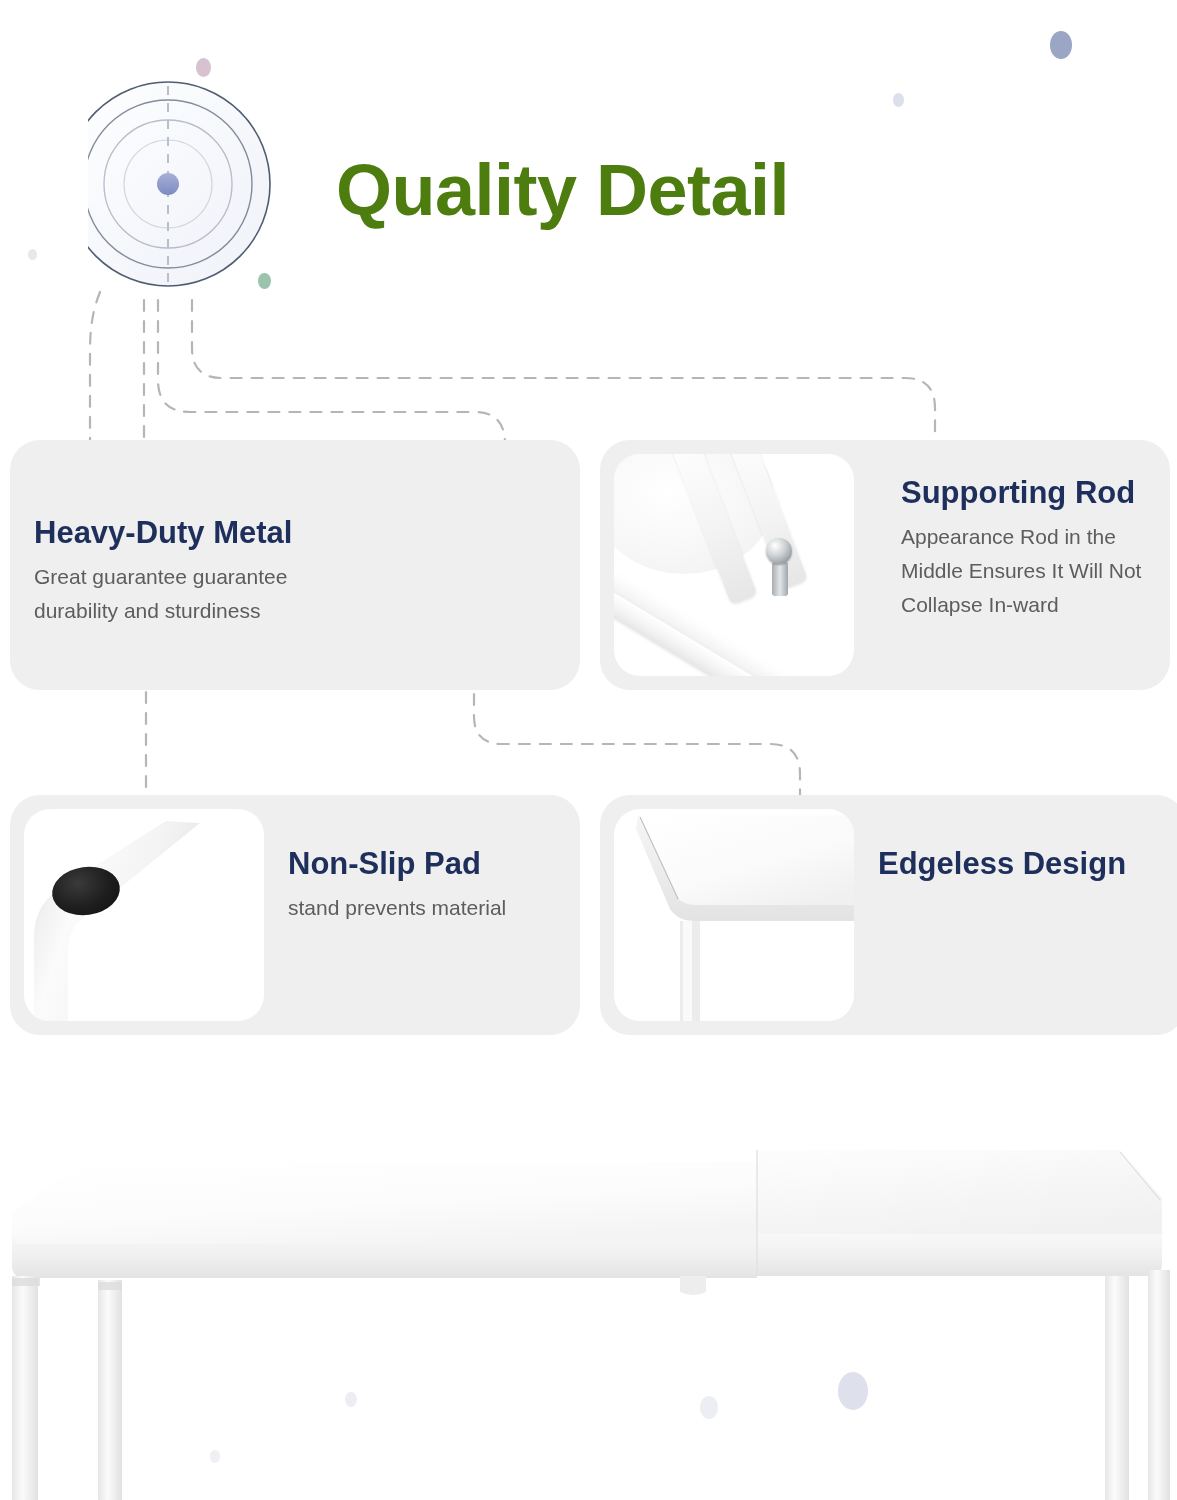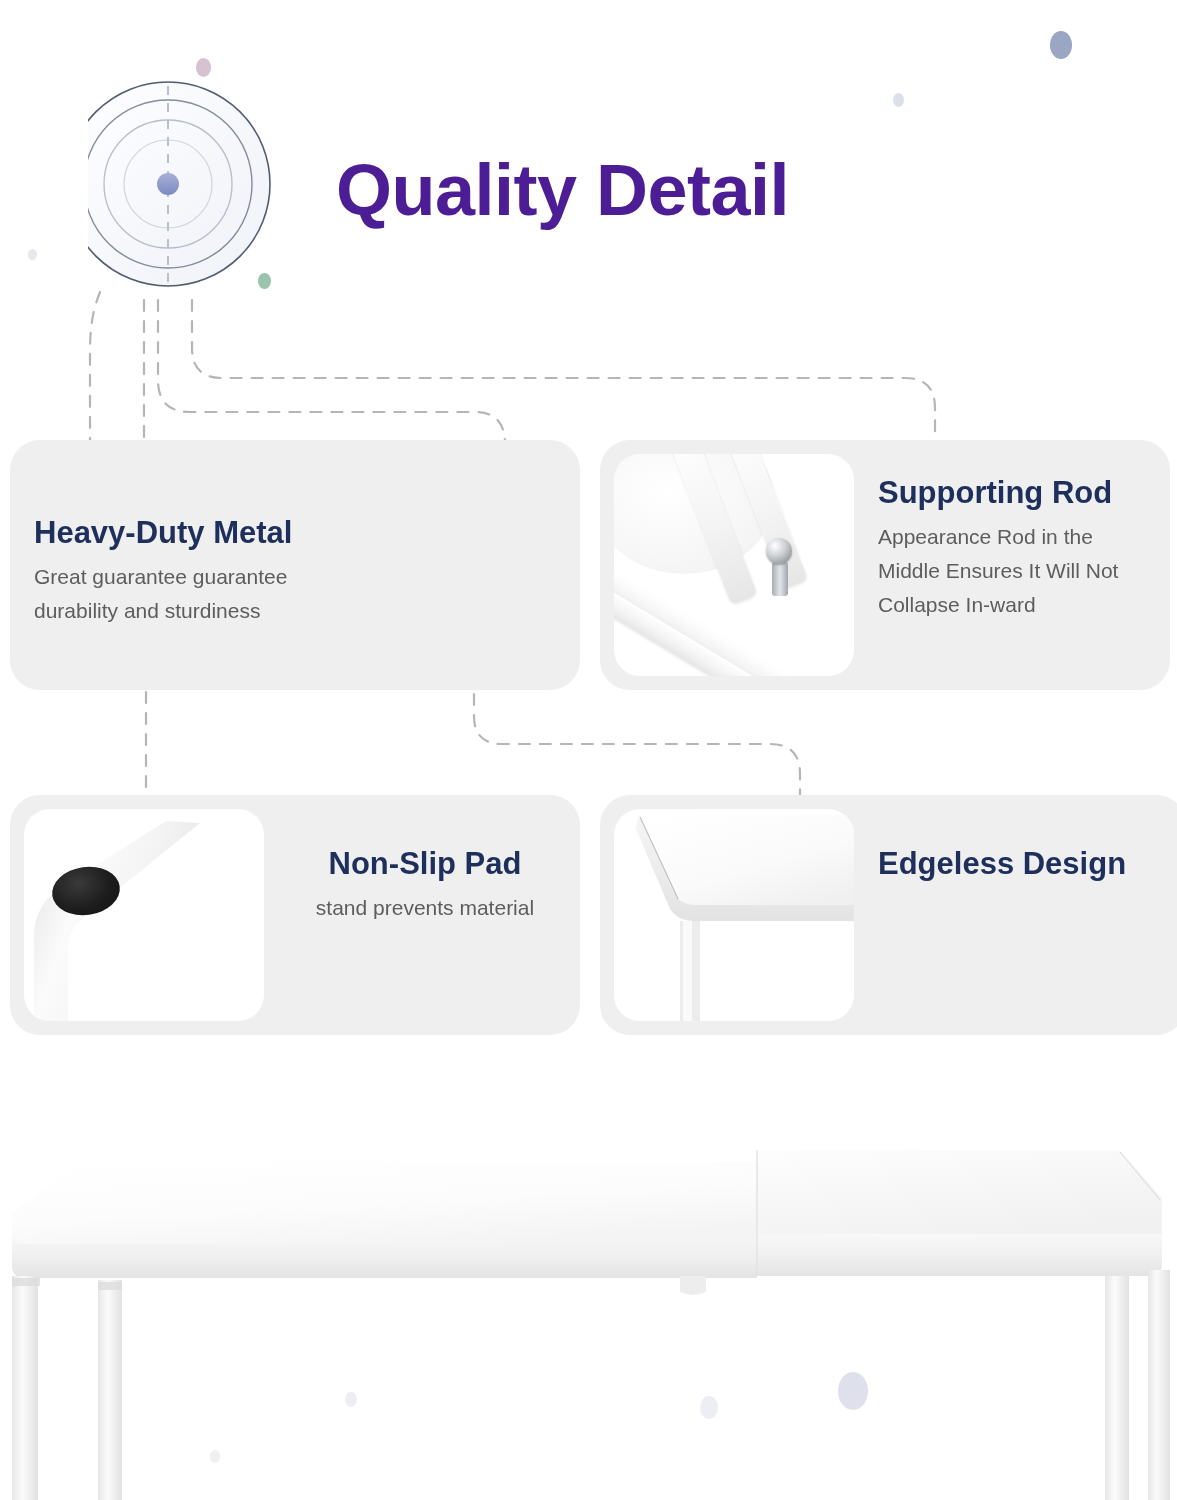--- a/index.html
+++ b/index.html
@@ -42,7 +42,7 @@
     font-size:72px;
     font-weight:bold;
     letter-spacing:-0.5px;
-    color:#4c1d95;
+    color:#4d7c0f;
     white-space:nowrap;
     line-height:1;
   }

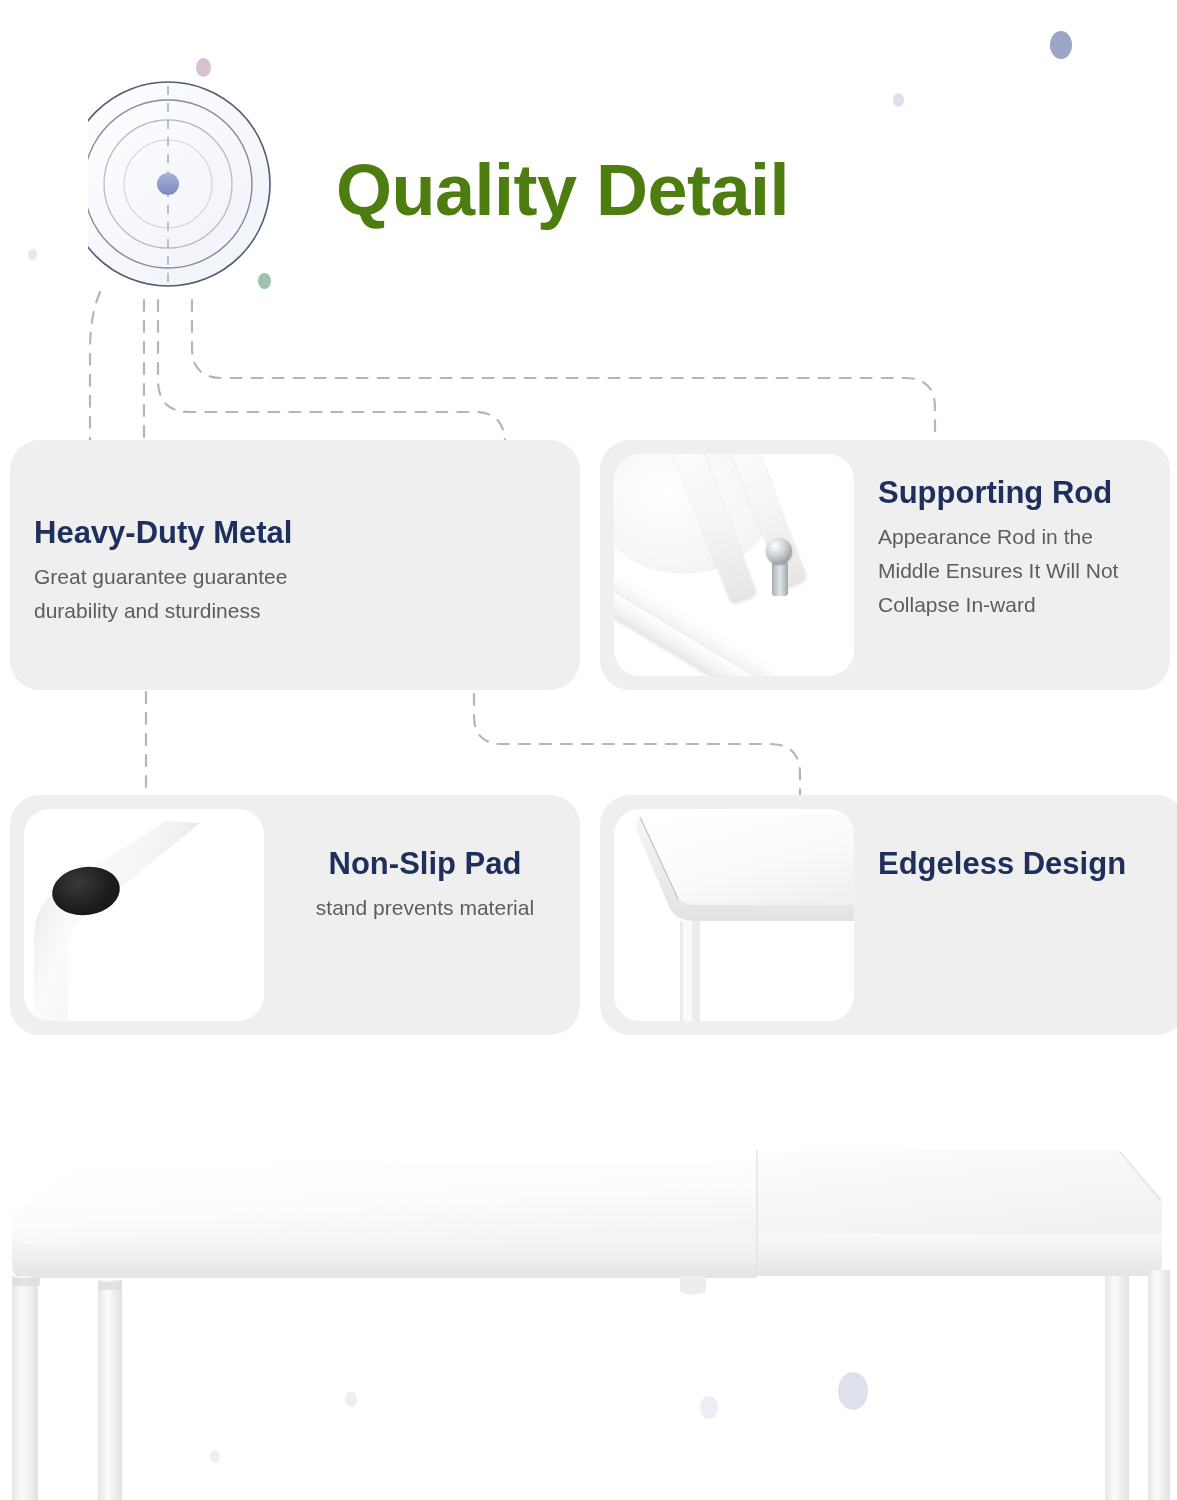--- a/index.html
+++ b/index.html
@@ -219,7 +219,7 @@
       <div class="screw-stem" style="left:158px; top:108px;"></div>
       <div class="screw" style="left:152px; top:84px;"></div>
     </div>
-    <div class="card-text" style="padding-top:36px;">
+    <div class="card-text" style="padding-top:36px;margin-left:23px;">
       <div class="card-title">Supporting Rod</div>
       <div class="card-desc">
         <div>Appearance Rod in the</div>

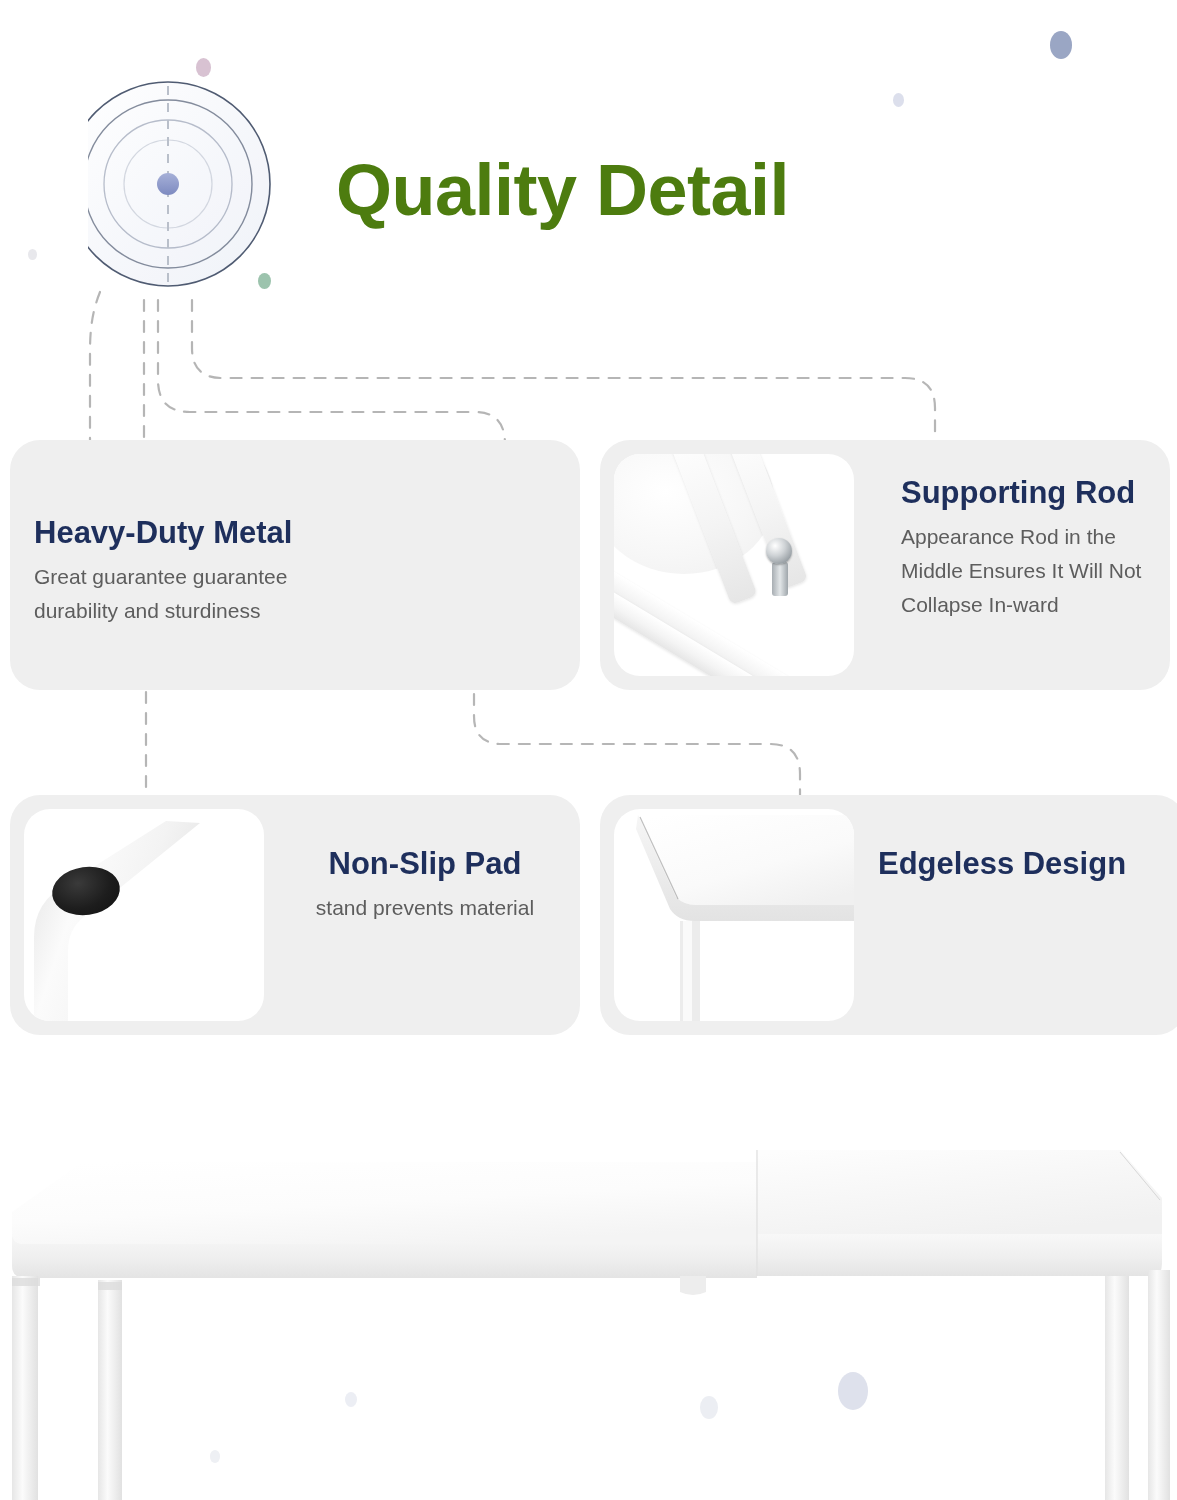--- a/index.html
+++ b/index.html
@@ -229,7 +229,7 @@
     </div>
   </div>
 
-  <div class="card" style="left:10px; top:795px; width:570px; height:240px;text-align:center;">
+  <div class="card" style="left:10px; top:795px; width:570px; height:240px;">
     <div class="card-media">
       <svg width="240" height="212" viewBox="0 0 240 212" style="position:absolute; left:0; top:0;">
         <defs>

